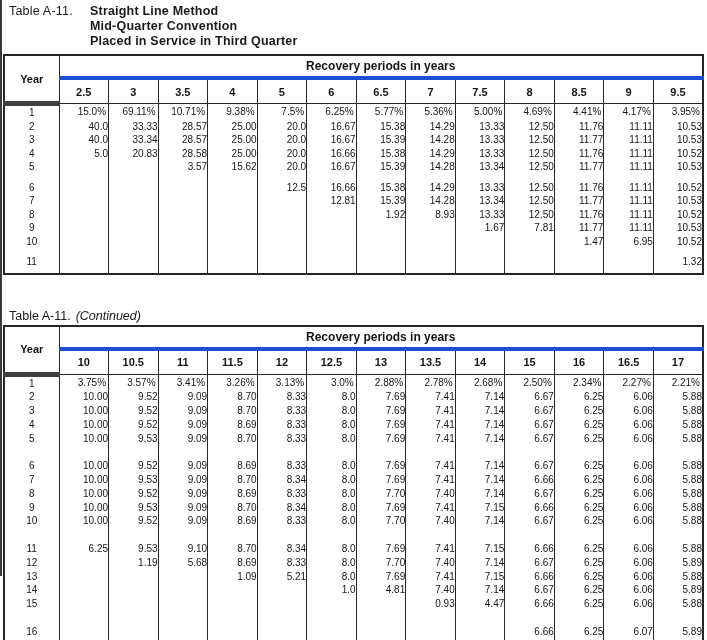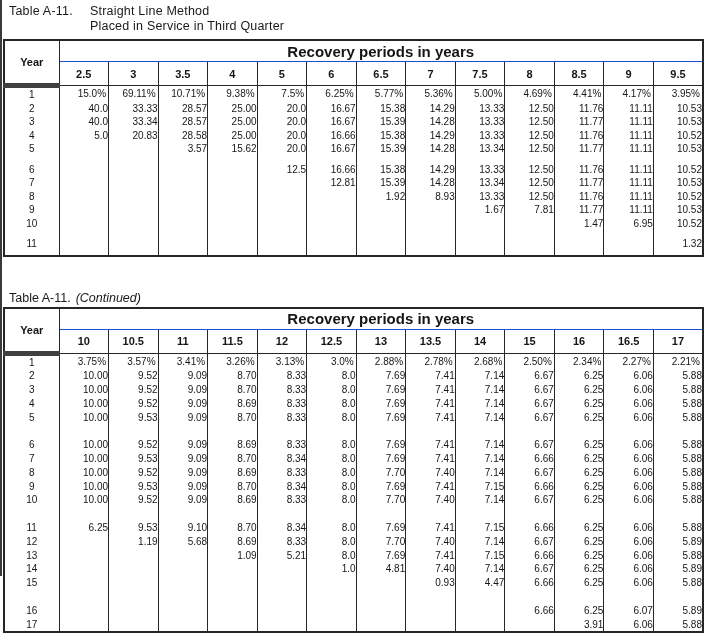--- a/index.html
+++ b/index.html
@@ -20,7 +20,7 @@
   .title-block { display: flex; align-items: flex-start; padding: 4px 0 0 7px; font-size: 12.5px; line-height: 15px; }
   .title-block.first { margin-bottom: 5px; }
   .title-label { width: 81px; flex: 0 0 81px; letter-spacing: 0.2px; }
-  .title-lines { font-weight: normal; letter-spacing: 0.2px; }
+  .title-lines { font-weight: bold; letter-spacing: 0.2px; }
   .title-continued { font-style: italic; margin-left: 5px; text-align: right; }
   .title-block.second { margin-top: 30px; margin-bottom: 1px; }
   

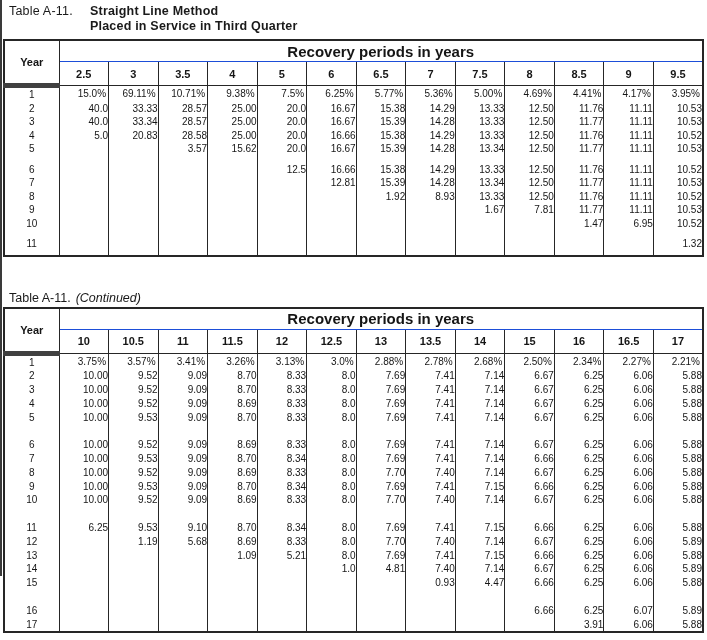--- a/index.html
+++ b/index.html
@@ -60,6 +60,7 @@
     <span class="title-label">Table A-11.</span>
     <div class="title-lines">
       <div>Straight Line Method</div>
+      <div>Mid-Quarter Convention</div>
       <div>Placed in Service in Third Quarter</div>
     </div>
   </div>

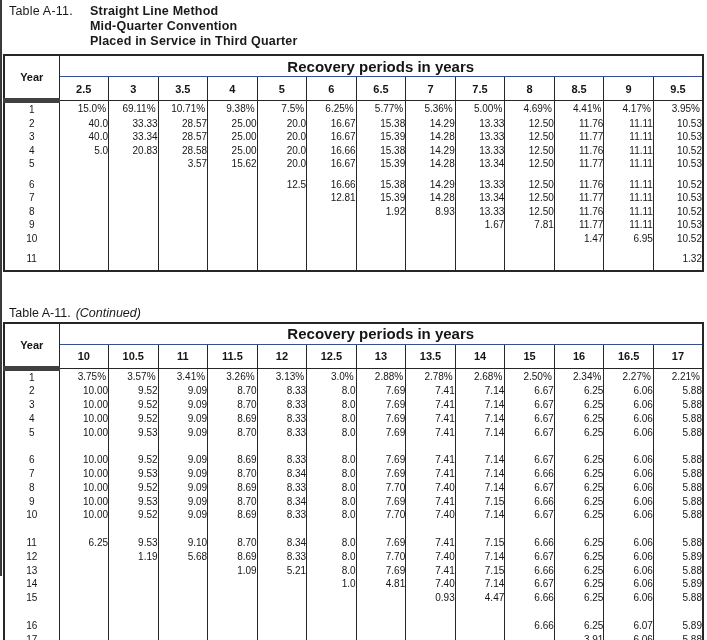--- a/index.html
+++ b/index.html
@@ -40,7 +40,7 @@
   }
   col.c-year { width: 55px; }
   thead th { font-weight: bold; color: #151515; }
-  th.rp-header { font-size: 15px; height: 20px; border-bottom: 1px solid #1d4ed8; margin-top: 32px; }
+  th.rp-header { font-size: 12px; height: 20px; border-bottom: 4px solid #1d4ed8; margin-top: 32px; }
   th.year-header { font-size: 11px; border-bottom: 5px solid #404040; }
   tr.col-row th { font-size: 11px; height: 23px; border-bottom: 1px solid #262626; text-align: center; }
   tbody td { font-size: 10px; height: 13.5px; line-height: 13.5px; color: #161616; }

